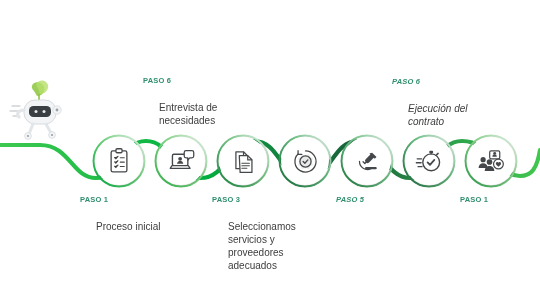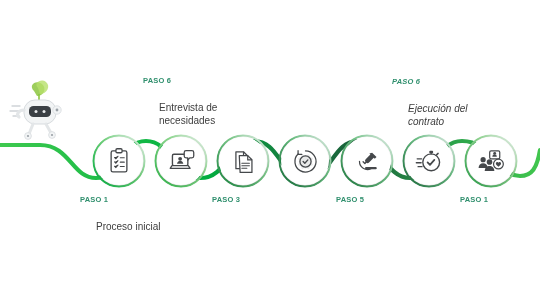--- a/index.html
+++ b/index.html
@@ -304,7 +304,7 @@
     <p class="step">PASO 3</p>
   </div>
 
-  <div class="label" style="left:336px;top:196px;width:112px;">
+  <div class="label" style="left:336px;top:196px;width:112px;font-style:italic;">
     <p class="step">PASO 5</p>
   </div>
 

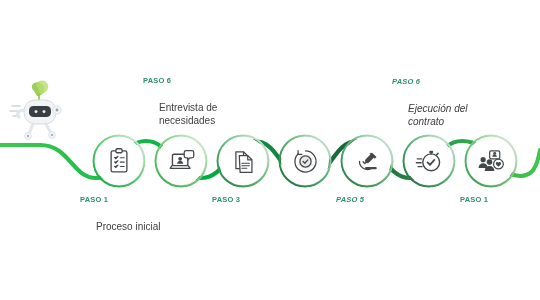--- a/index.html
+++ b/index.html
@@ -302,6 +302,7 @@
 
   <div class="label" style="left:212px;top:196px;width:122px;">
     <p class="step">PASO 3</p>
+    <p class="desc">Seleccionamos servicios y proveedores adecuados</p>
   </div>
 
   <div class="label" style="left:336px;top:196px;width:112px;font-style:italic;">

